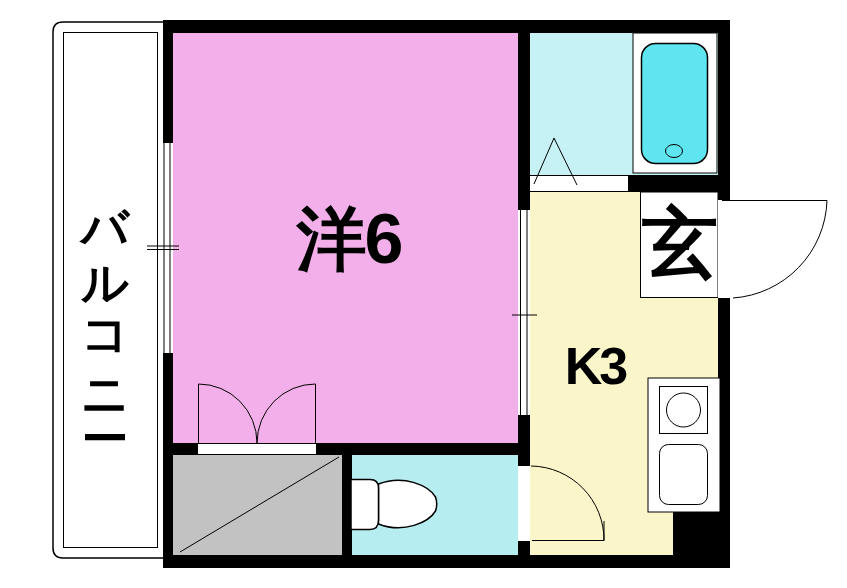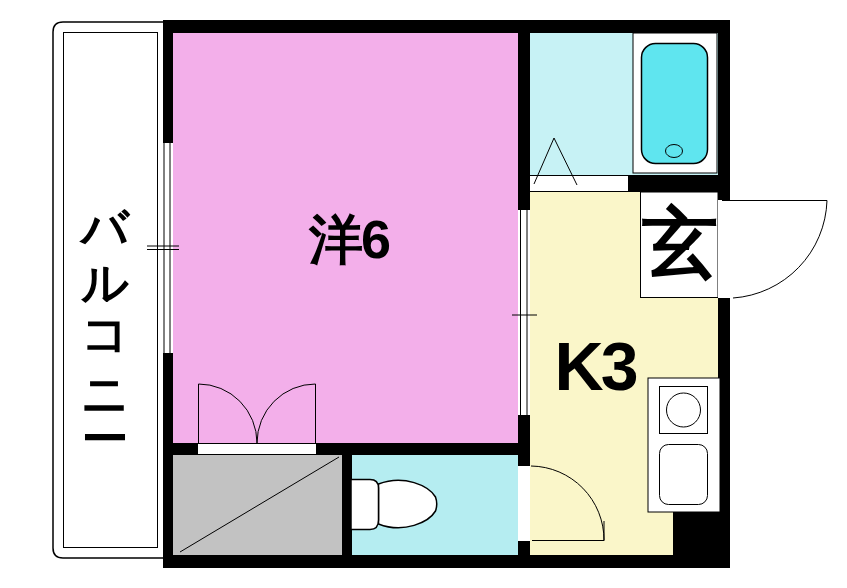--- a/index.html
+++ b/index.html
@@ -12,7 +12,7 @@
          white-space:nowrap; line-height:1; }
   .lbl-balcony { left:106px; top:297px; font-size:47px; letter-spacing:6px;
                  writing-mode:vertical-rl; text-orientation:mixed; }
-  .lbl-western { left:349px; top:239px; font-size:54px; letter-spacing:-2px; }
+  .lbl-western { left:349px; top:239px; font-size:70px; letter-spacing:-2px; }
   .lbl-kitchen { left:595px; top:366px; font-size:68px; letter-spacing:-3px; }
   .lbl-entrance{ left:680px; top:243px; font-size:76px; }
 </style>

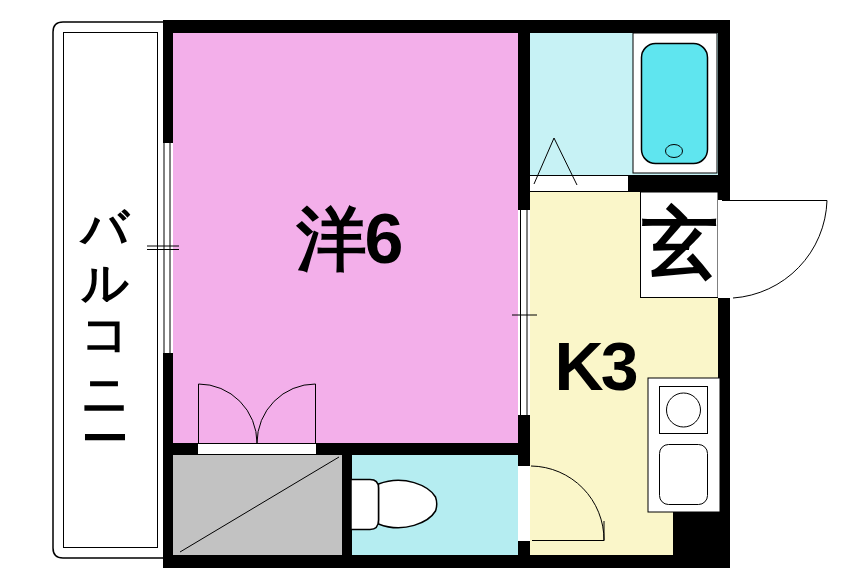--- a/index.html
+++ b/index.html
@@ -13,7 +13,7 @@
   .lbl-balcony { left:106px; top:297px; font-size:47px; letter-spacing:6px;
                  writing-mode:vertical-rl; text-orientation:mixed; }
   .lbl-western { left:349px; top:239px; font-size:70px; letter-spacing:-2px; }
-  .lbl-kitchen { left:595px; top:366px; font-size:68px; letter-spacing:-3px; }
+  .lbl-kitchen { left:595px; top:366px; font-size:52px; letter-spacing:-3px; }
   .lbl-entrance{ left:680px; top:243px; font-size:76px; }
 </style>
 </head>

